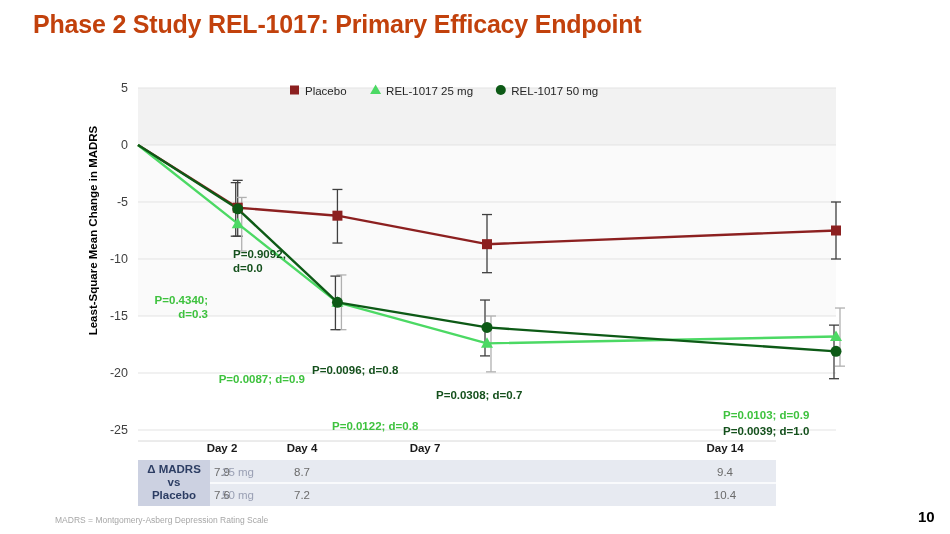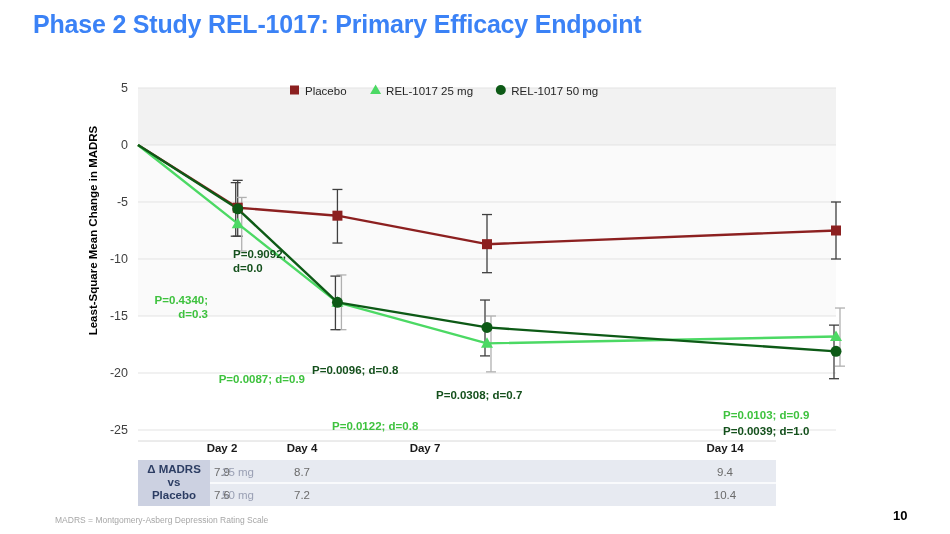--- a/index.html
+++ b/index.html
@@ -27,7 +27,7 @@
     top: 10px;
     font-size: 25px;
     font-weight: bold;
-    color: #3b82f6;
+    color: #c2410c;
     letter-spacing: -0.2px;
     white-space: nowrap;
   }

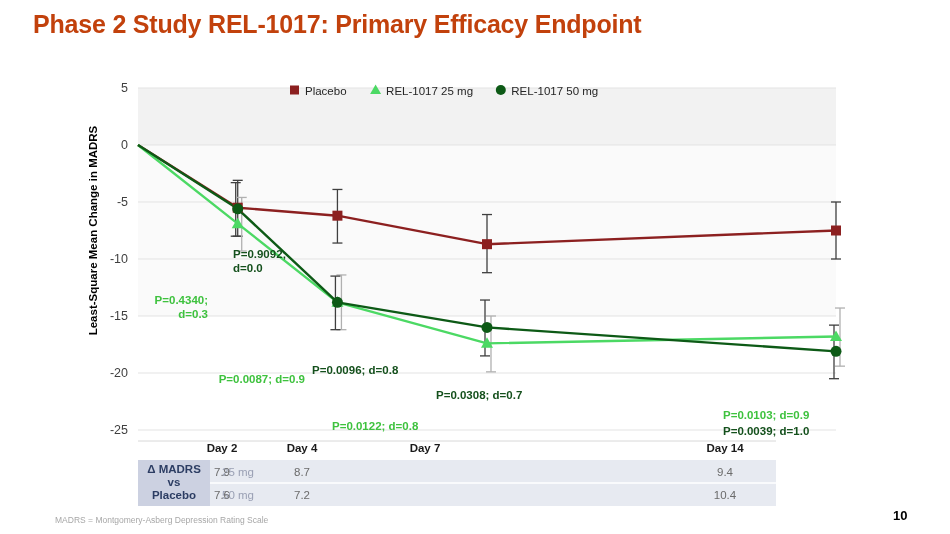--- a/index.html
+++ b/index.html
@@ -59,9 +59,9 @@
   }
   .pagenum {
     position: absolute;
-    left: 893px;
+    left: 918px;
     top: 508px;
-    font-size: 13px;
+    font-size: 15px;
     font-weight: bold;
     color: #000000;
   }

